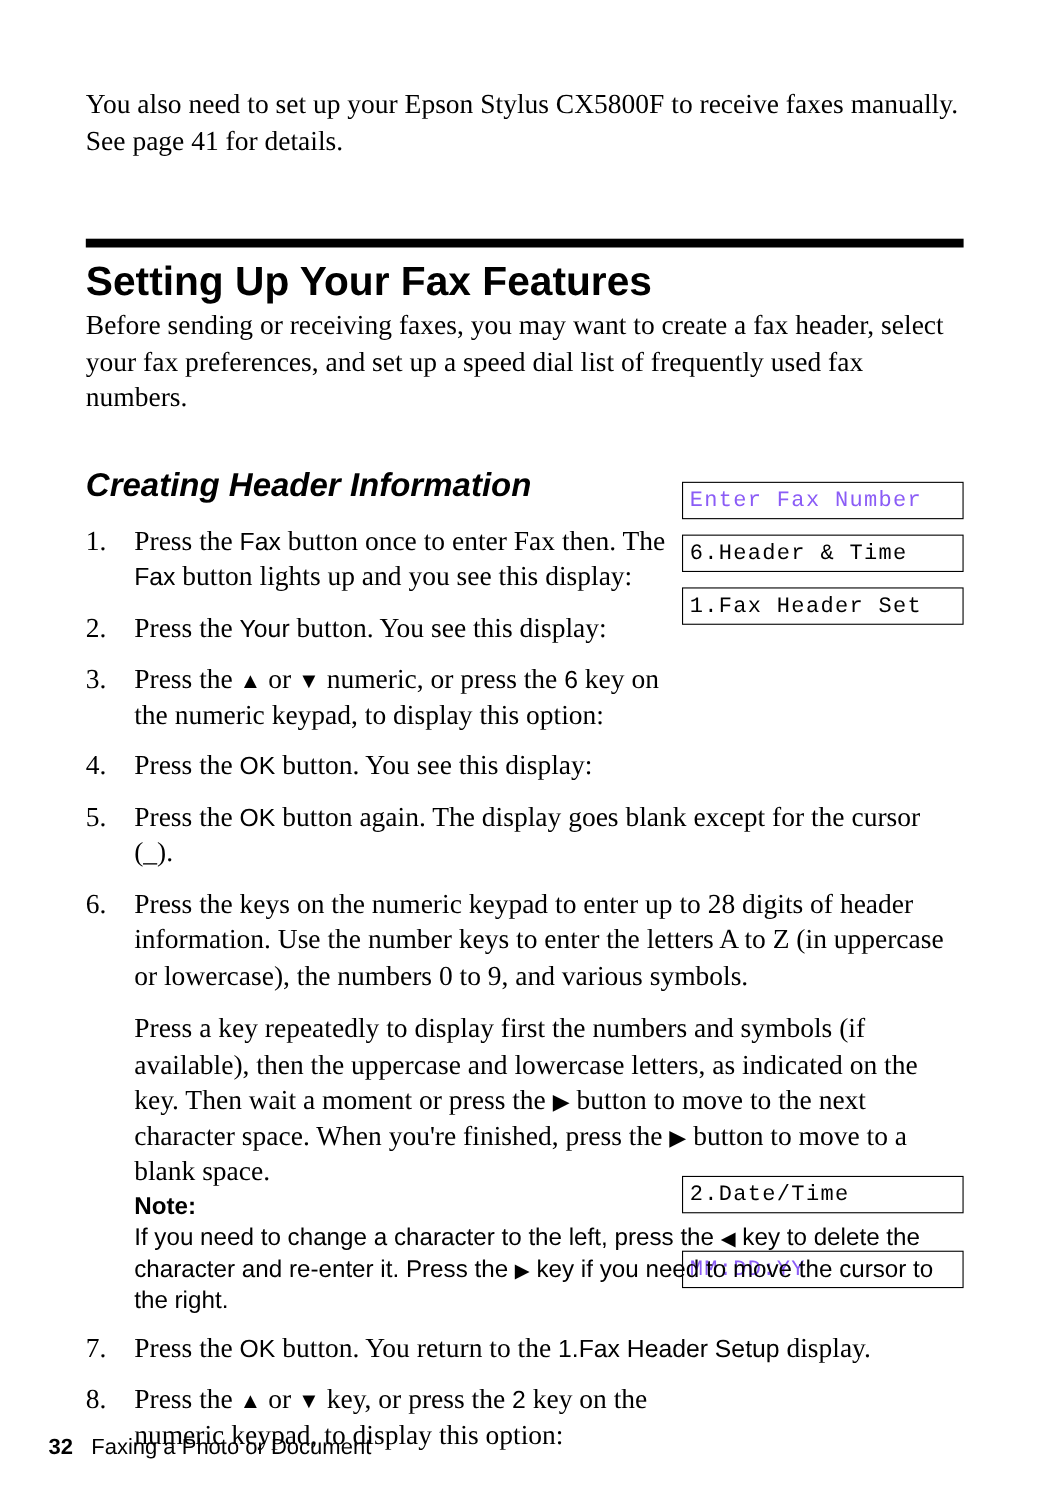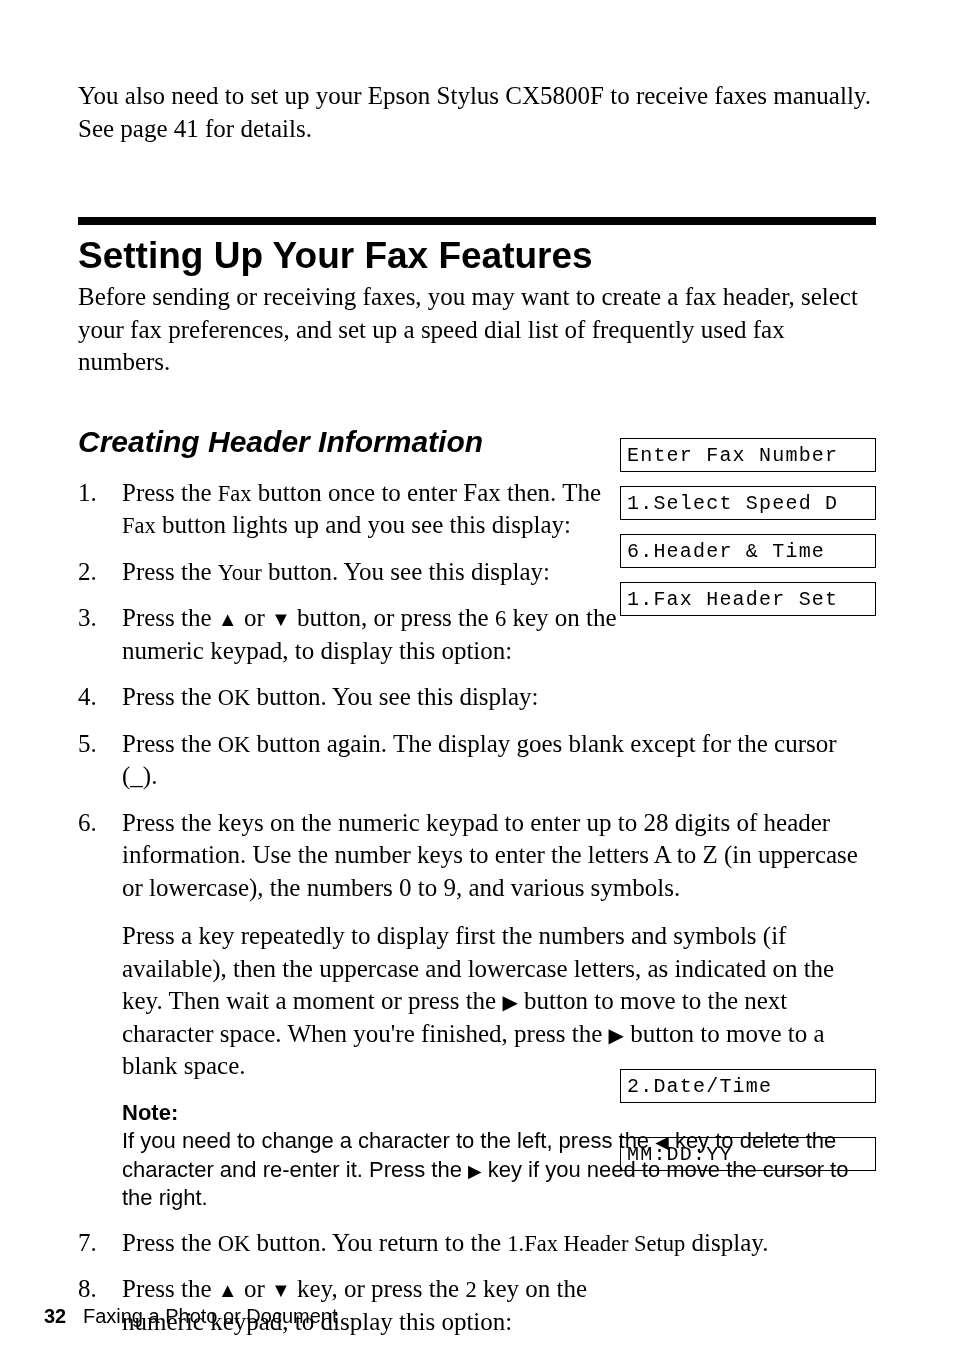--- a/index.html
+++ b/index.html
@@ -111,7 +111,7 @@
     letter-spacing: 0.06em;
     font-size: 20px;
   }
-  .lcd-dim { color: #000000; }
+  .lcd-dim { color: #8b5cf6; }
 
   .footer {
     position: absolute;

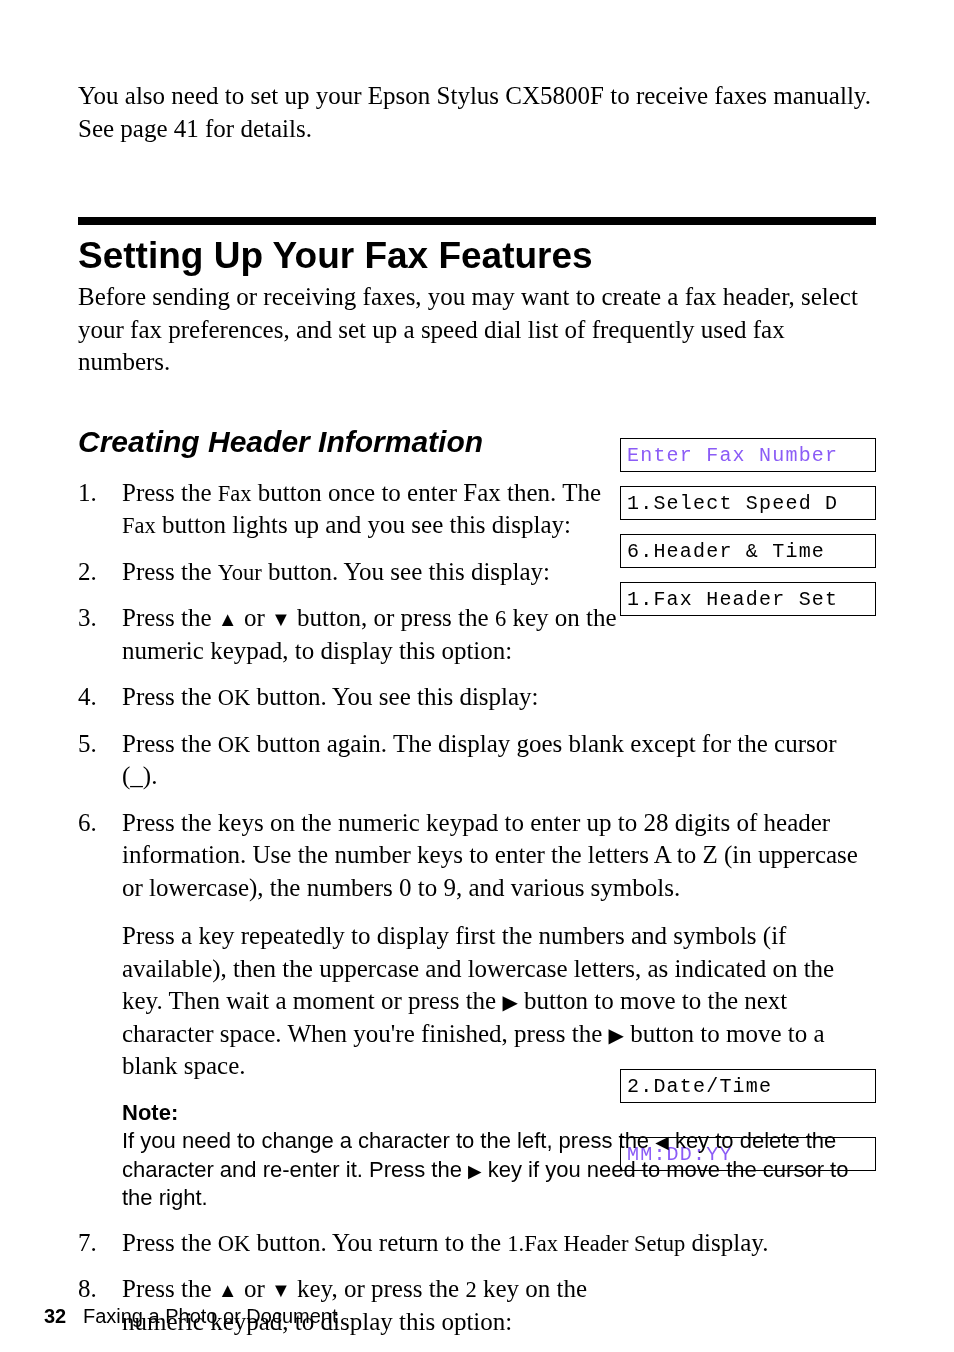--- a/index.html
+++ b/index.html
@@ -67,7 +67,7 @@
   .step-body { display: block; }
   .step-subpara { display:block; margin-top: 16px; }
   .sans {
-    font-family: Liberation Serif, serif;
+    font-family: Liberation Sans, sans-serif;
     font-size: 0.90em;
   }
   .note-label {

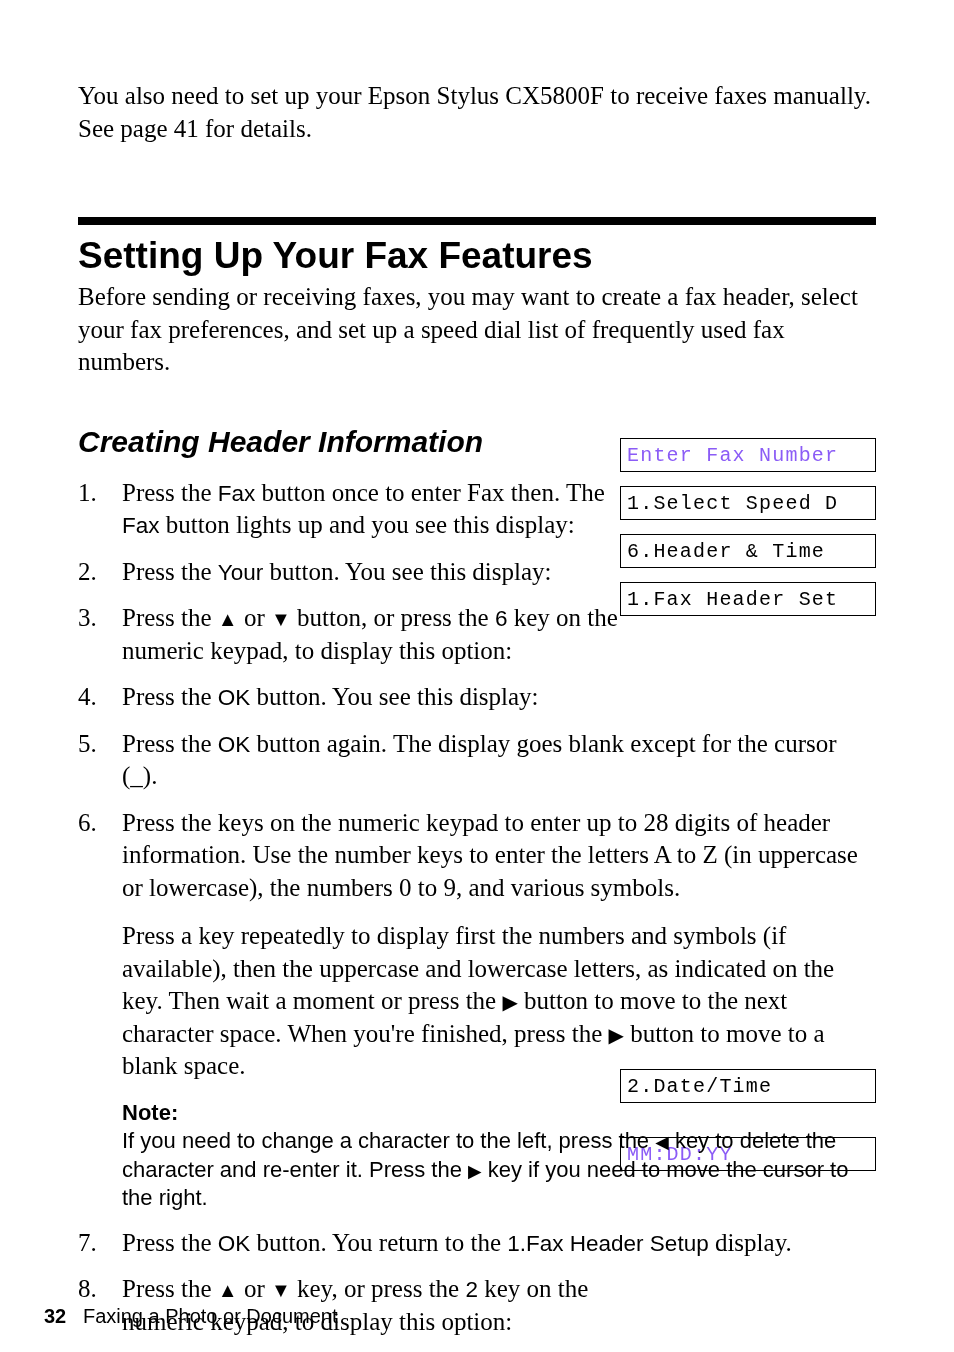--- a/index.html
+++ b/index.html
@@ -142,9 +142,6 @@
       <span class="lcd-text lcd-dim">Enter Fax Number</span>
     </div>
     <div class="lcd">
-      <span class="lcd-text">1.Select Speed D</span>
-    </div>
-    <div class="lcd">
       <span class="lcd-text">6.Header &amp; Time</span>
     </div>
     <div class="lcd">

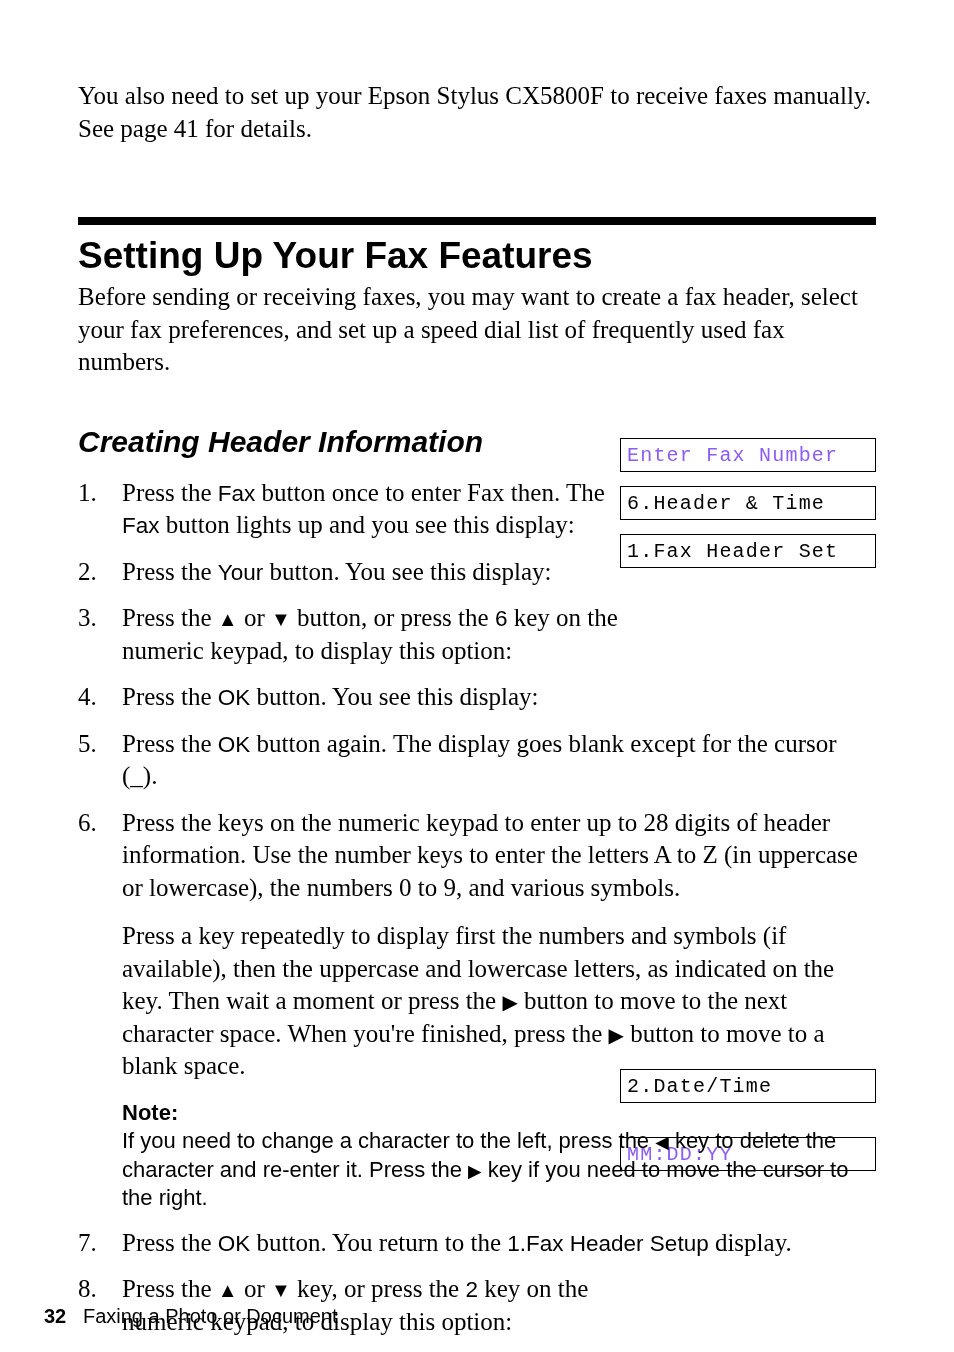--- a/index.html
+++ b/index.html
@@ -171,7 +171,7 @@
     </li>
     <li>
       <span class="step-body step-narrow">
-        <span>Press the </span><span class="tri">▲</span><span> or </span><span class="tri">▼</span><span> button, or press the </span><span class="sans">6</span><span> key on the numeric keypad, to display this option:</span>
+        <span>Press the </span><span class="tri">▲</span><span> or </span><span class="tri">▼</span><span> numeric, or press the </span><span class="sans">6</span><span> key on the numeric keypad, to display this option:</span>
       </span>
     </li>
     <li>

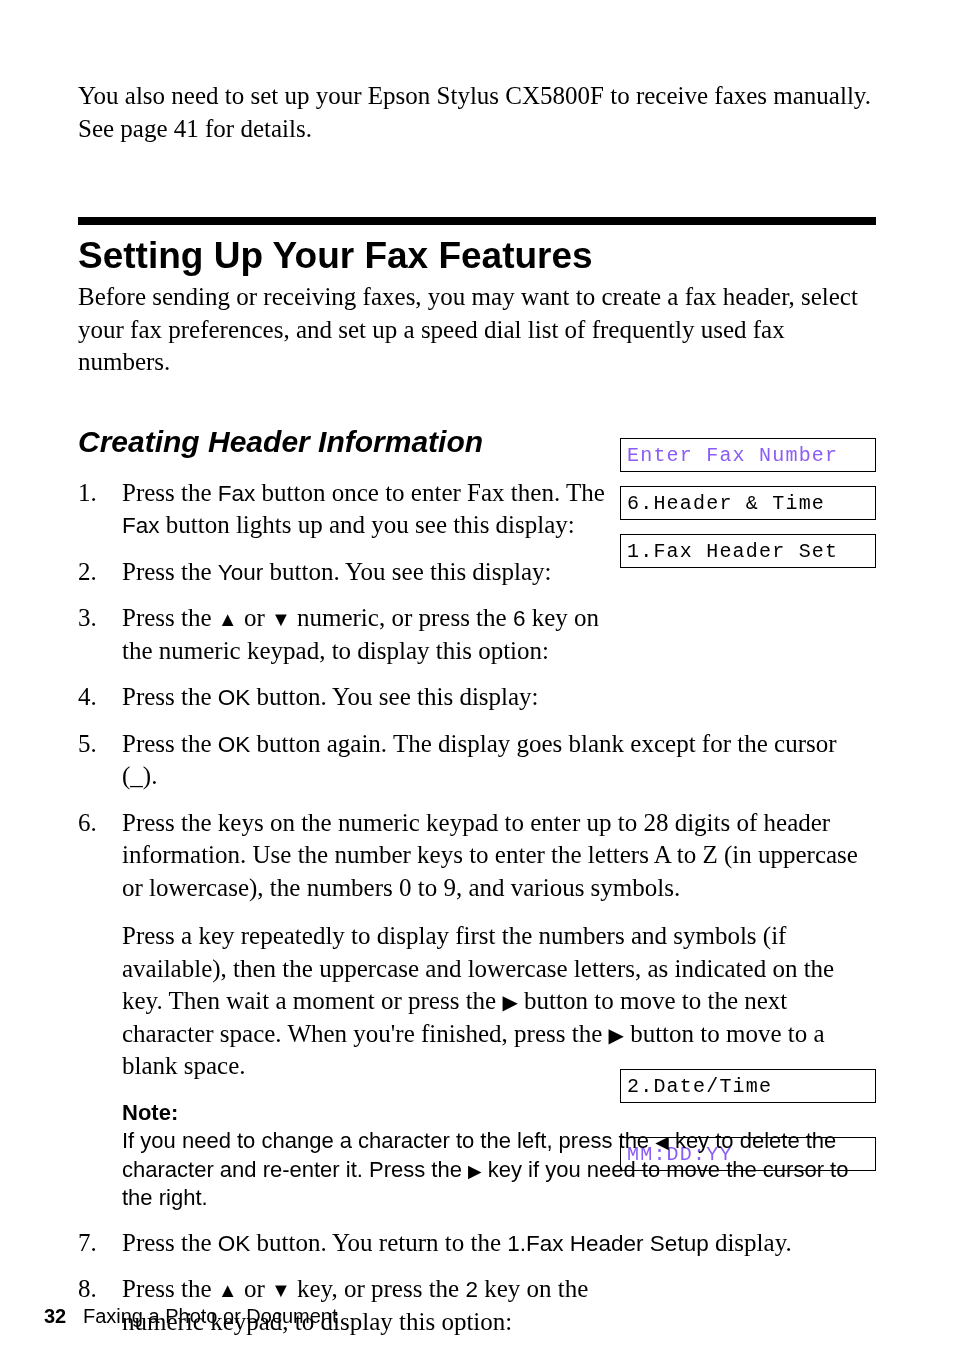--- a/index.html
+++ b/index.html
@@ -75,7 +75,6 @@
     font-weight: 700;
     font-size: 22px;
     display: block;
-    margin-top: 16px;
   }
   .note-body {
     font-family: Arial, Helvetica, sans-serif;

